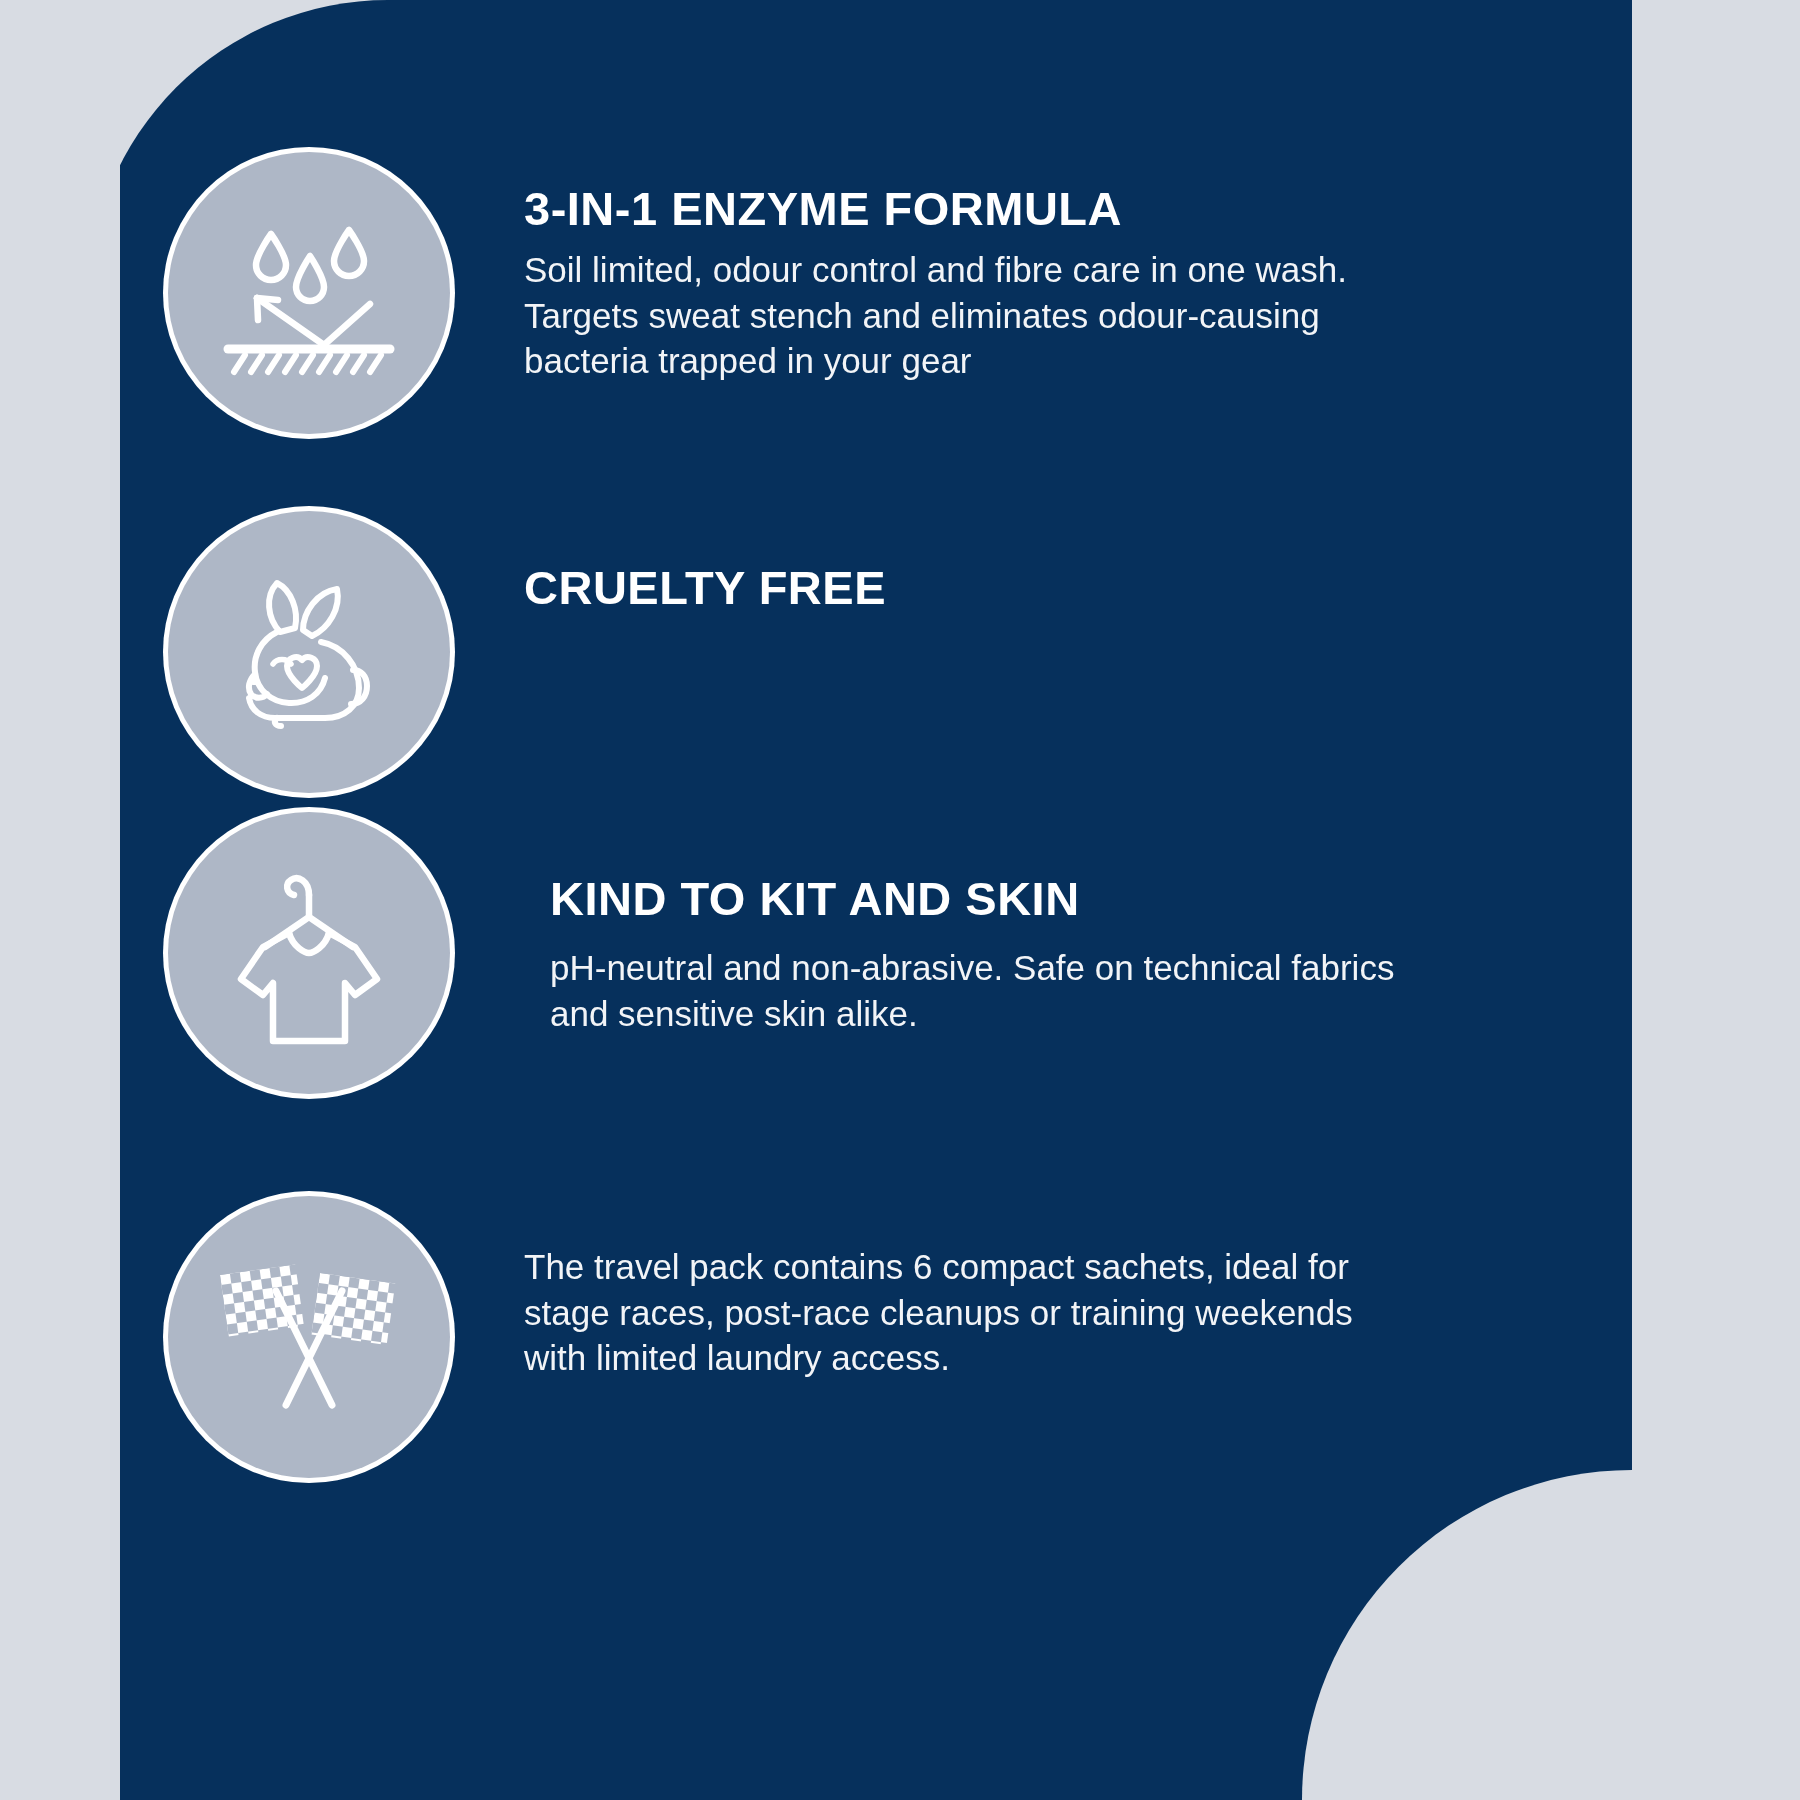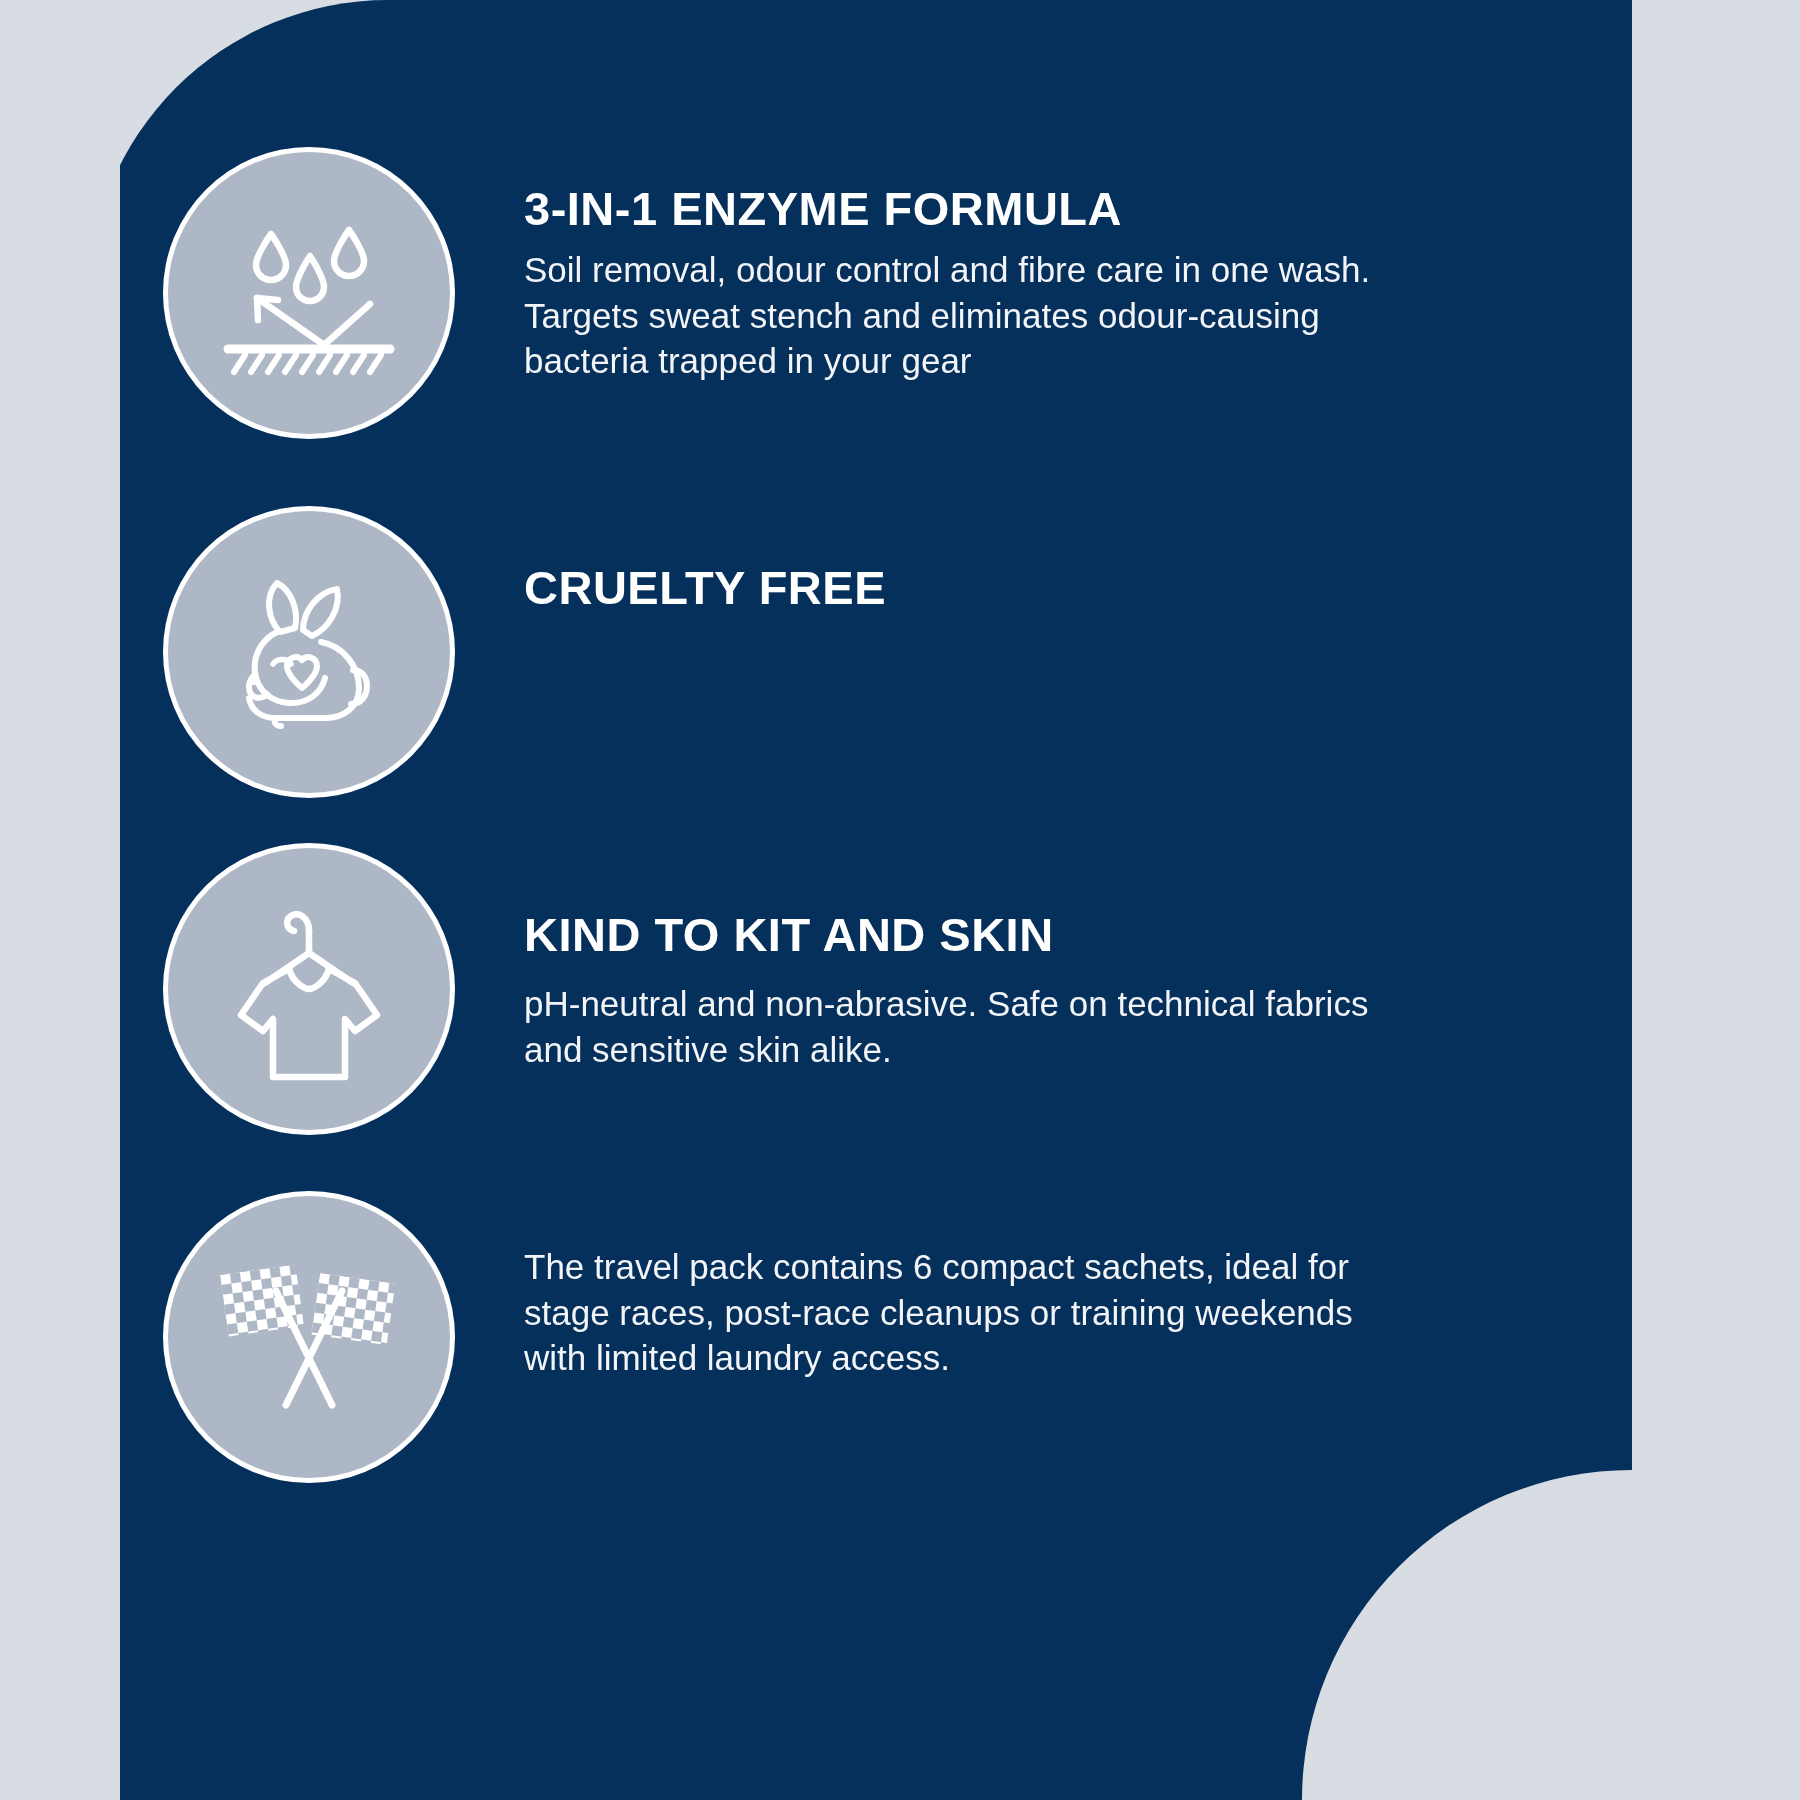--- a/index.html
+++ b/index.html
@@ -167,7 +167,7 @@
       </div>
       <div class="copy">
         <h2 class="feat-title">3-IN-1 ENZYME FORMULA</h2>
-        <p class="feat-body">Soil removal, odour control and fibre care in one wash. Targets sweat stench and  eliminates odour-causing bacteria trapped in your gear</p>
+        <p class="feat-body">Soil limited, odour control and fibre care in one wash. Targets sweat stench and  eliminates odour-causing bacteria trapped in your gear</p>
       </div>
     </div>
 

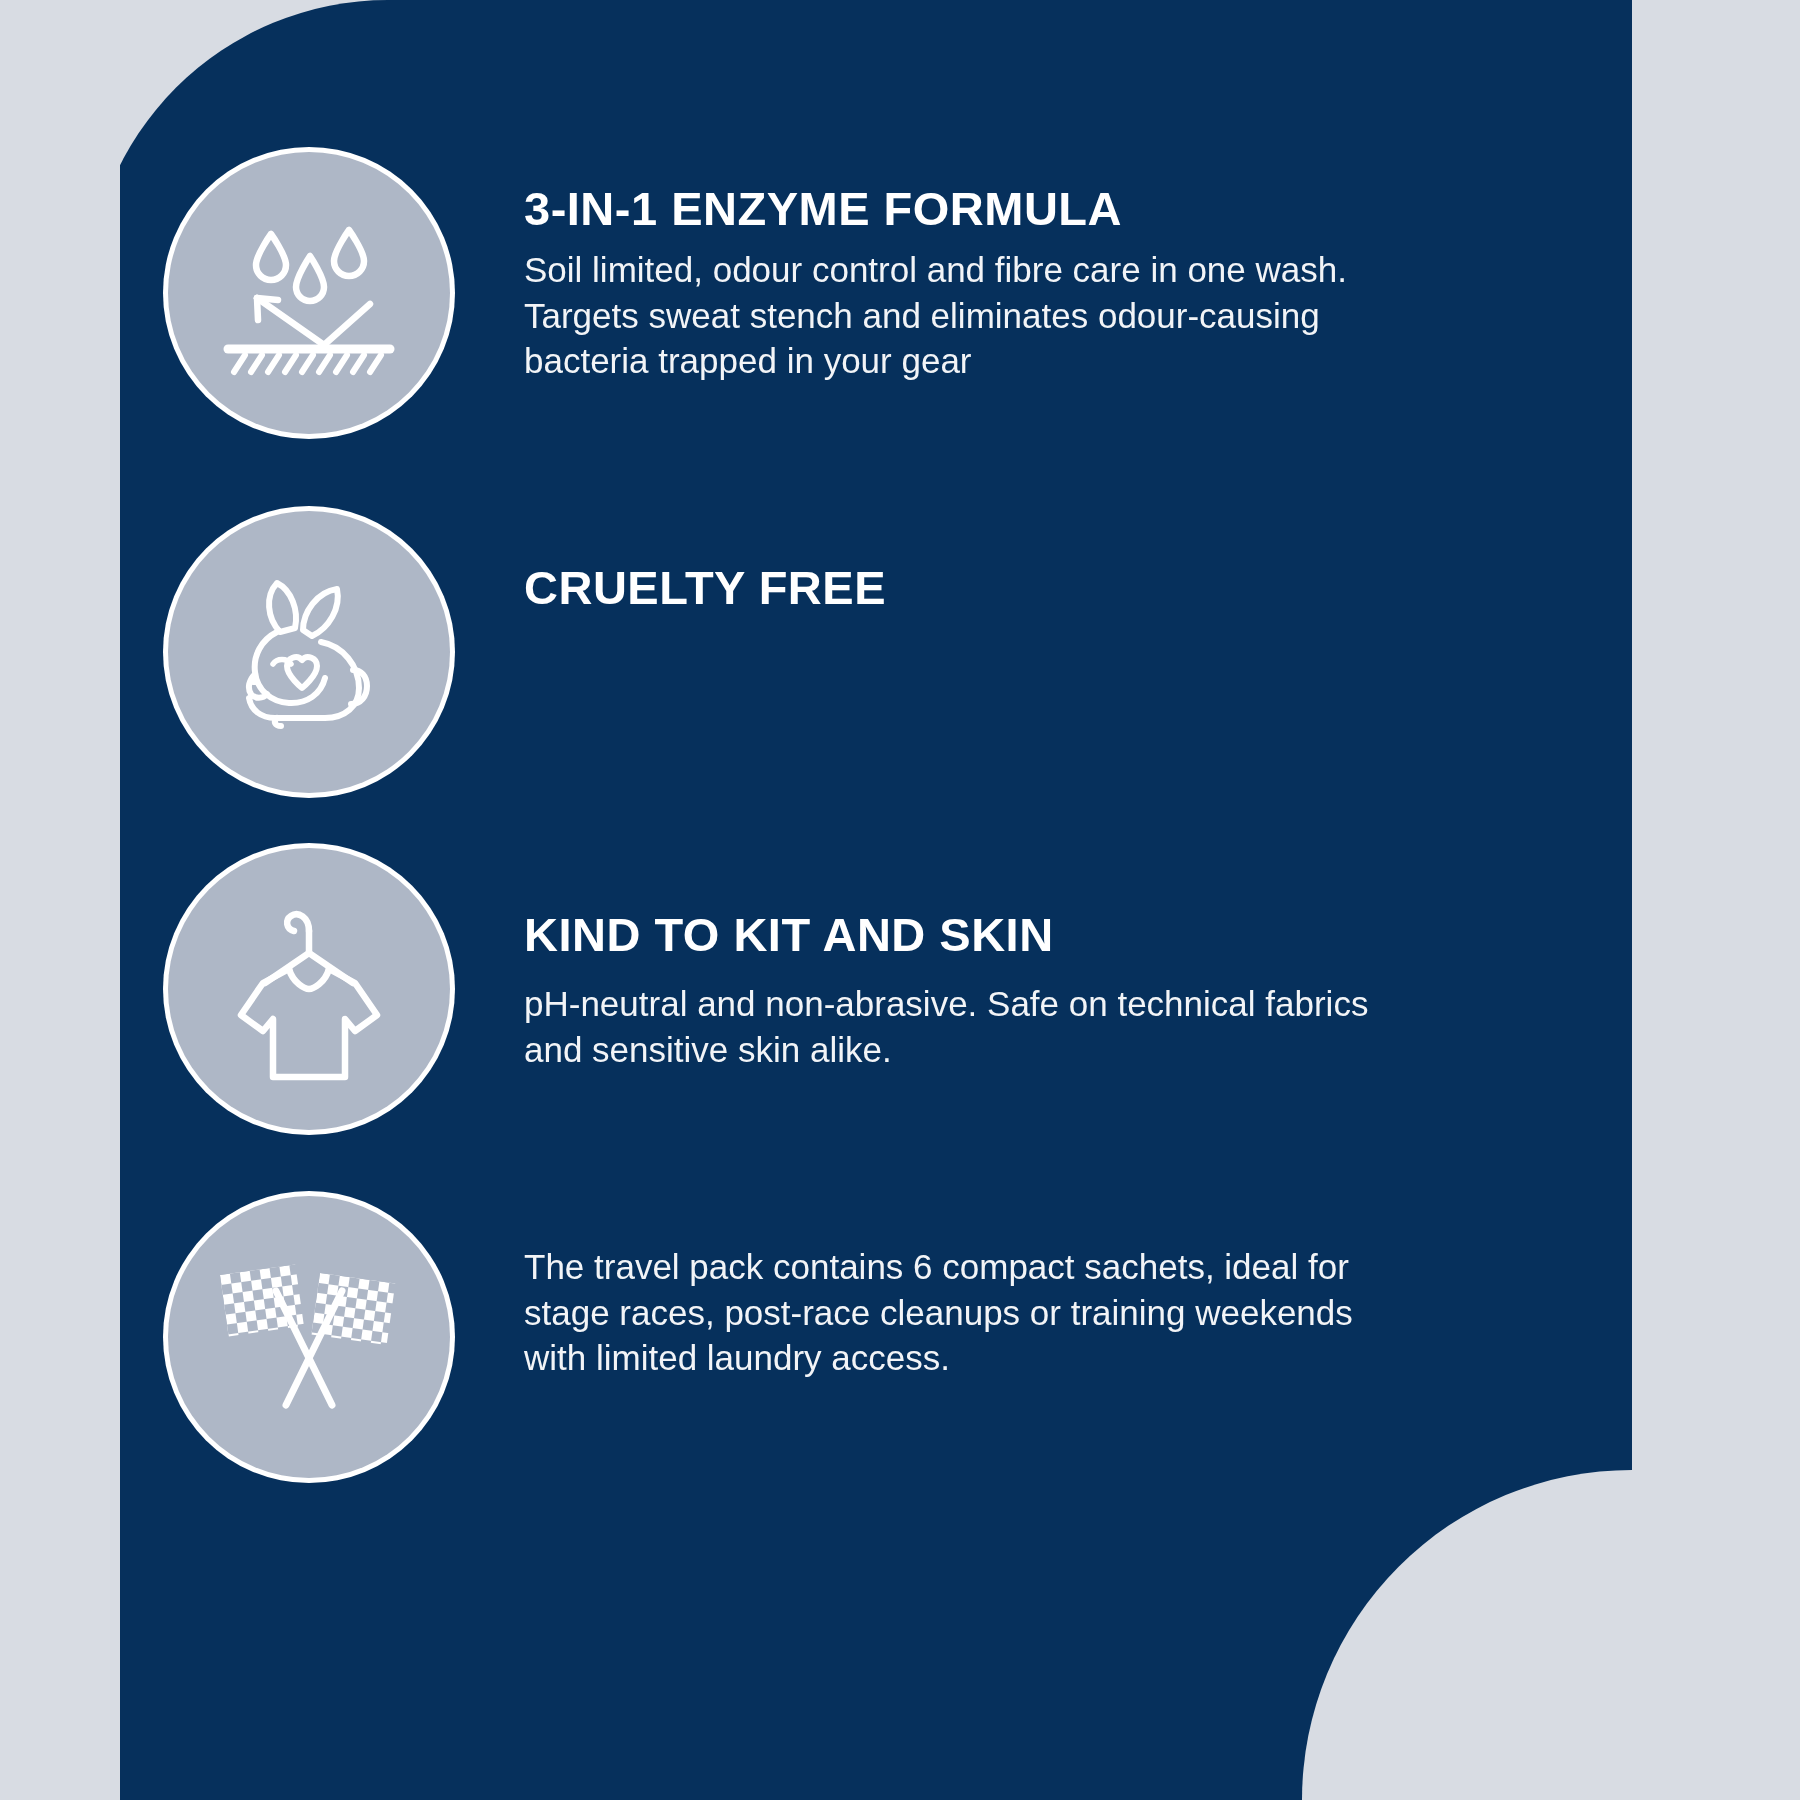--- a/index.html
+++ b/index.html
@@ -71,7 +71,7 @@
 
   .row-1 { top: 152px; }
   .row-2 { top: 511px; }
-  .row-3 { top: 848px; }
+  .row-3 { top: 812px; gap: 26px; }
   .row-4 { top: 1196px; }
 
   .badge {

